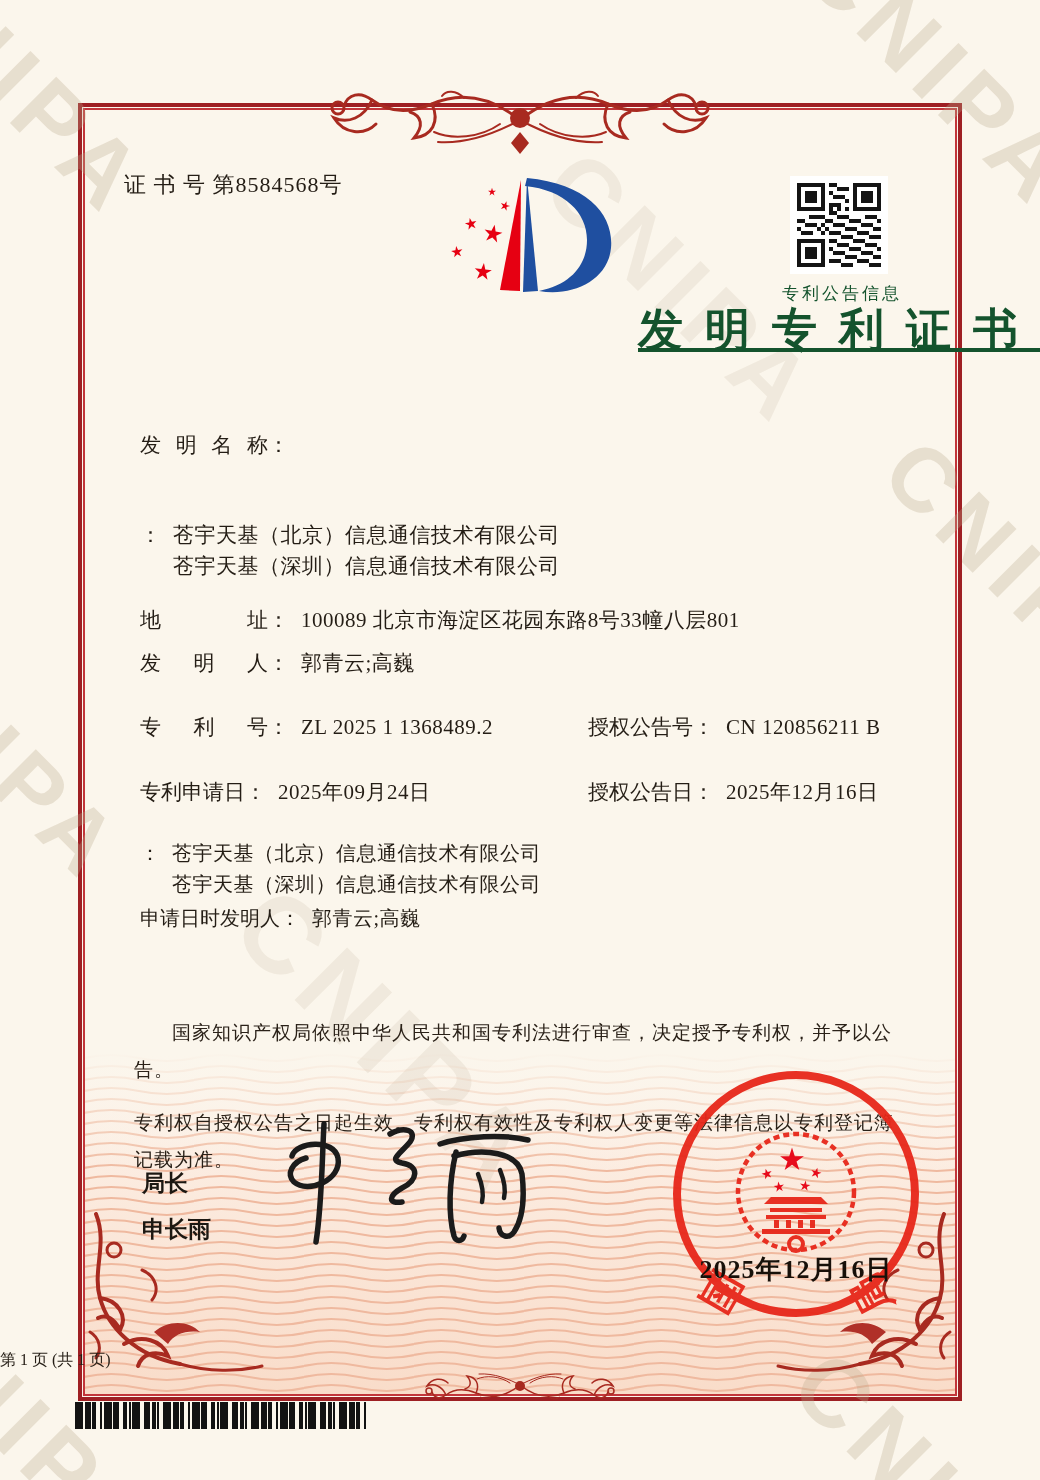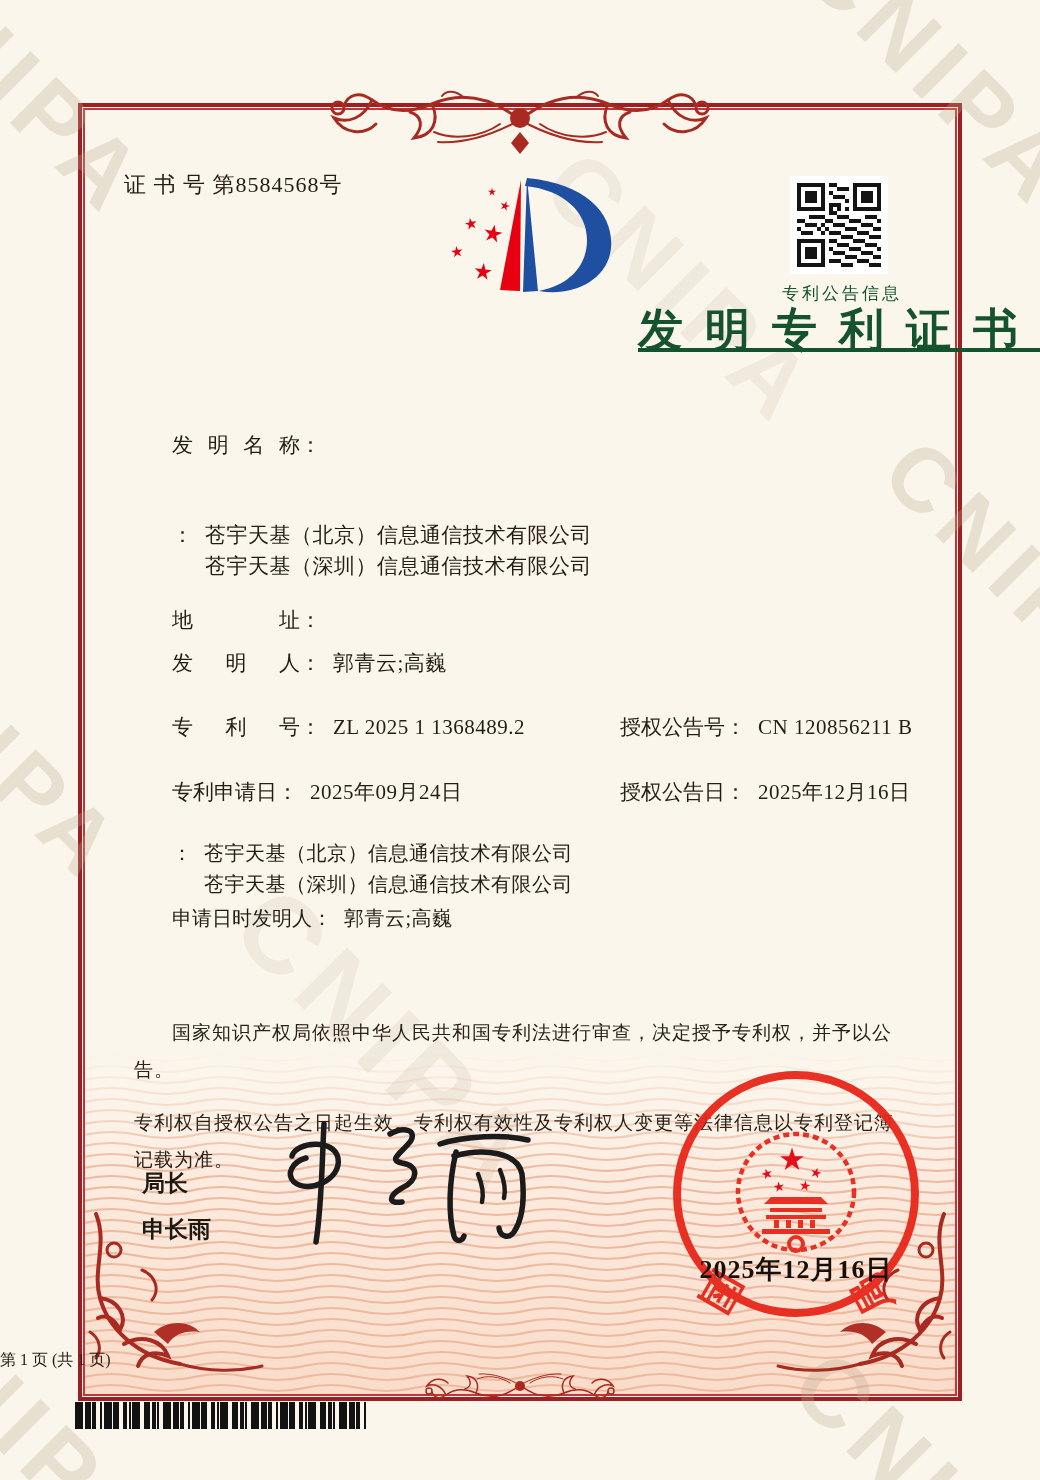--- a/index.html
+++ b/index.html
@@ -40,7 +40,7 @@
          font-size:45px;font-weight:bold;letter-spacing:22px;padding-left:22px;
          color:#14532d;z-index:3;text-decoration:underline;}
   
-  .row{position:absolute;display:flex;font-size:21px;line-height:31px;z-index:3;margin-left:32px;}
+  .row{position:absolute;display:flex;font-size:21px;line-height:31px;z-index:3;}
   .fl{display:inline-block;width:128px;text-align:justify;text-align-last:justify;}
   .colon{margin-right:12px;}
   .val{letter-spacing:.5px;}

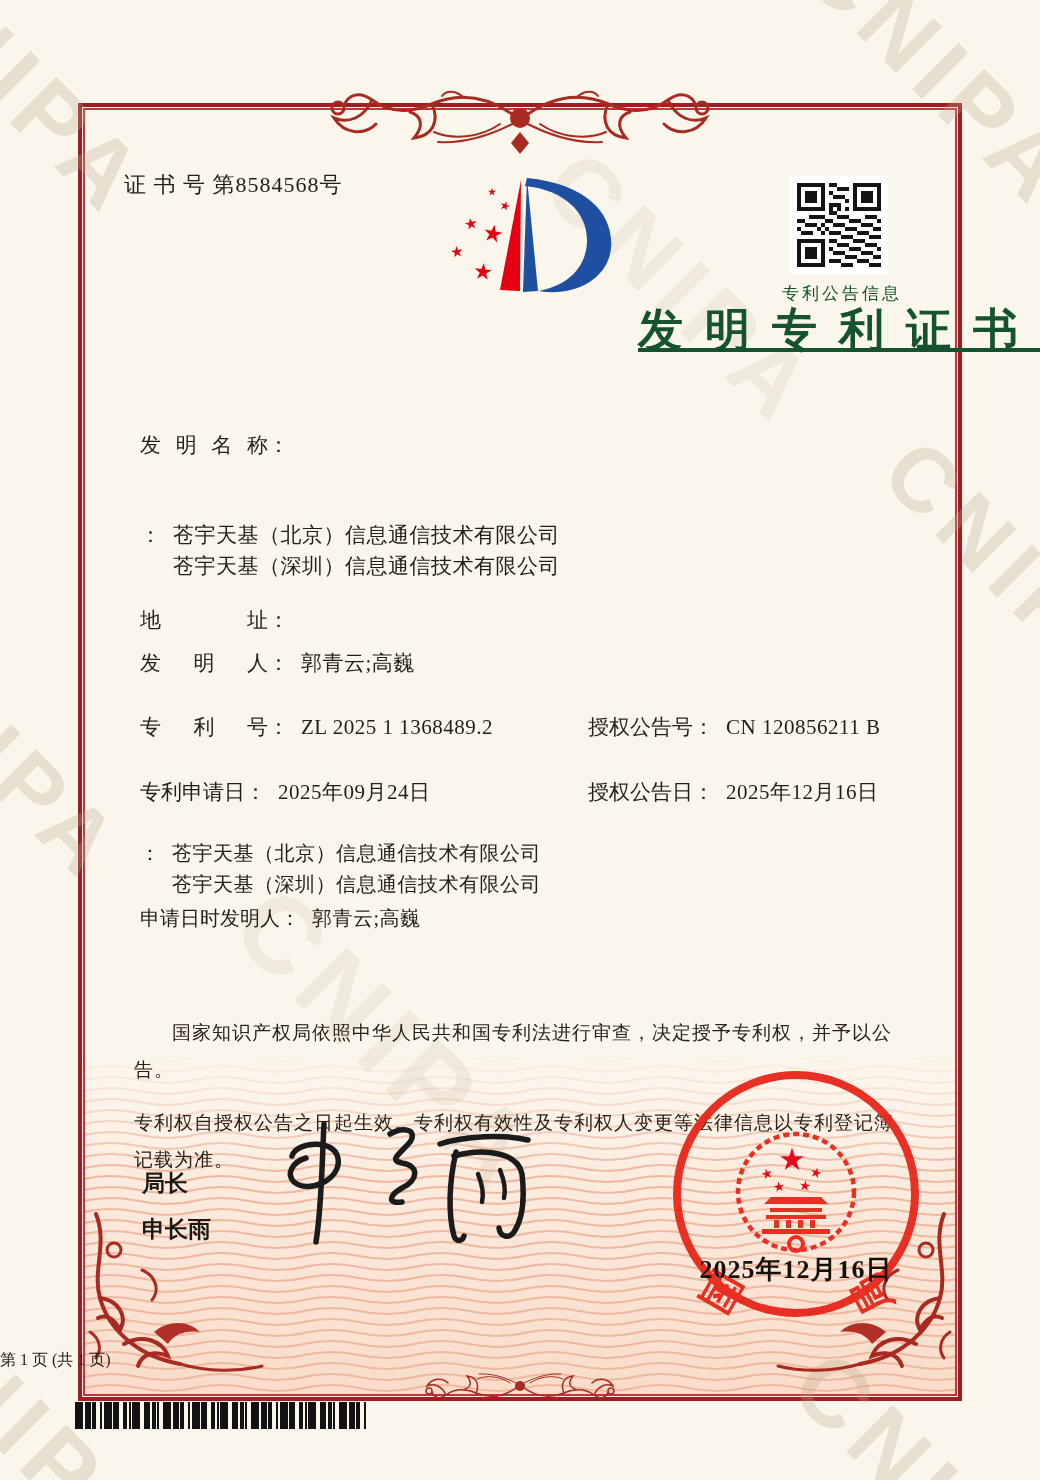--- a/index.html
+++ b/index.html
@@ -298,6 +298,7 @@
 <div class="row" style="left:140px;top:605px;">
   <span class="fl">地址</span>
     <span class="colon">：</span>
+  <span class="val">100089 北京市海淀区花园东路8号33幢八层801</span>
 </div>
 
 <div class="row" style="left:140px;top:648px;">

